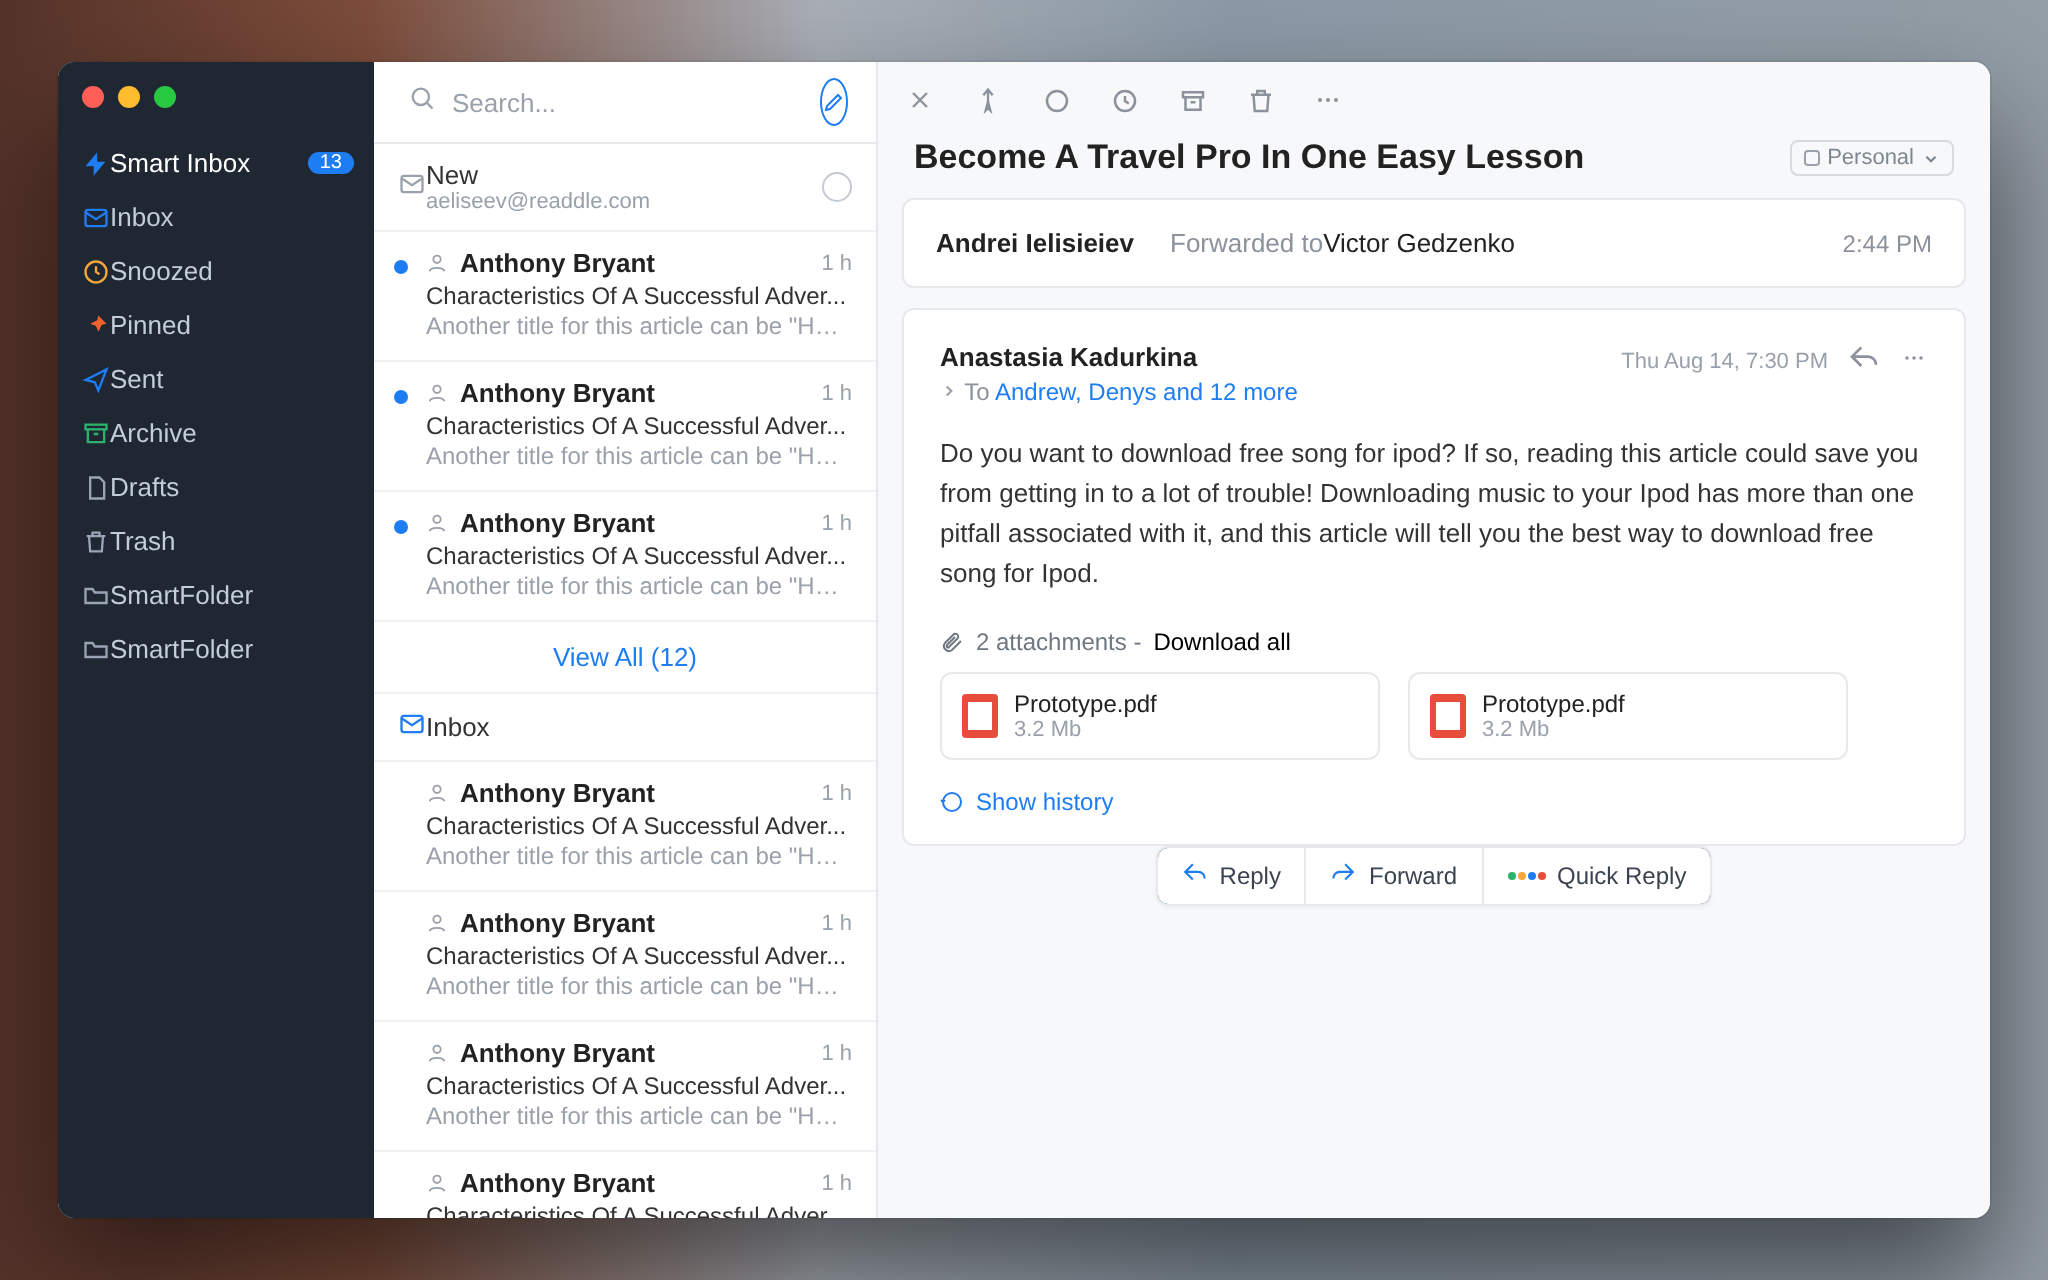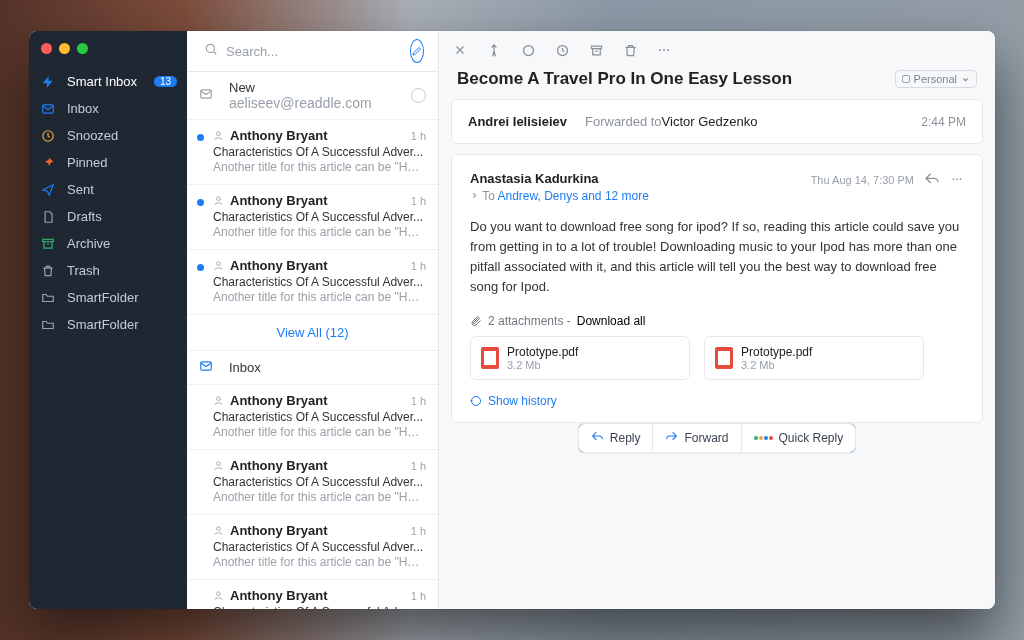--- a/index.html
+++ b/index.html
@@ -18,7 +18,7 @@
   .traffic { display:flex; gap:7px; padding:6px 12px 14px; }
   .traffic span { width:11px; height:11px; border-radius:50%; display:block; }
   .t-close{background:#ff5f57;} .t-min{background:#febc2e;} .t-max{background:#28c840;}
-  .nav-item { display:flex; align-items:center; gap:12px; padding:6px 12px; cursor:pointer; position:relative;}
+  .nav-item { display:flex; align-items:center; gap:0; padding:6px 12px; cursor:pointer; position:relative;}
   .nav-item .ic { width:14px; height:14px; display:flex;align-items:center;justify-content:center; }
   .nav-item.active { color:#fff; }
   .badge { position:absolute; right:10px; background:#1e7df2; color:#fff; font-size:10px; border-radius:9px; padding:0 6px; }

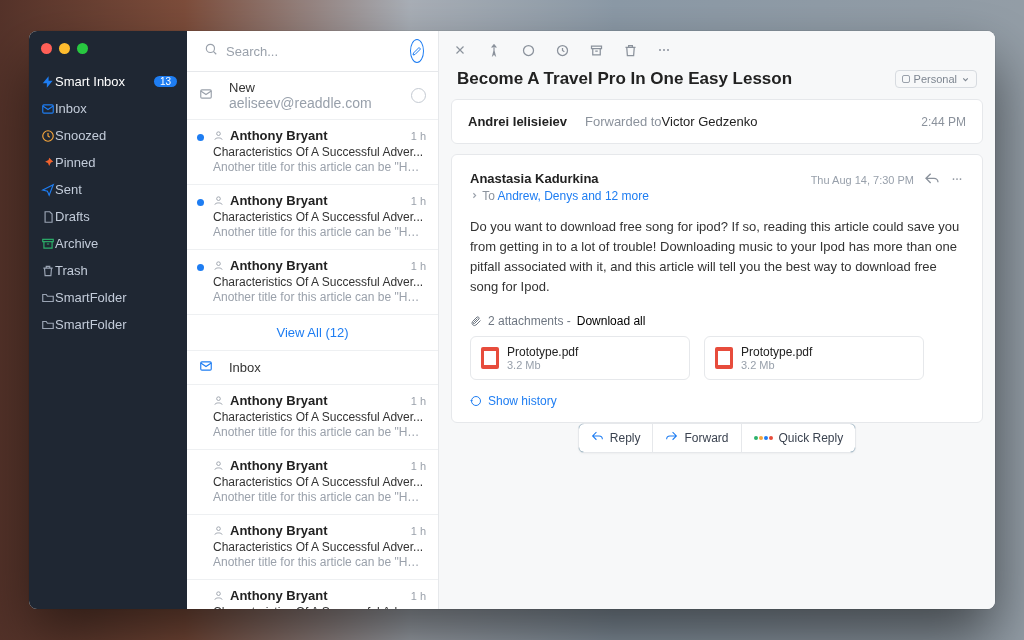--- a/index.html
+++ b/index.html
@@ -32,7 +32,7 @@
   .search input { flex:1; border:none; outline:none; font-size:13px; color:#555;}
   .search input::placeholder{color:#9aa1ab;}
   .compose { width:24px; height:24px; border:1.5px solid #1e7df2; border-radius:50%; color:#1e7df2; display:flex;align-items:center;justify-content:center; font-size:12px;}
-  .section-head { display:flex; align-items:center; gap:16px; padding:8px 12px; font-size:13px; color:#333; border-bottom:1px solid #eef0f2; position:relative;}
+  .section-head { display:flex; align-items:center; gap:0; padding:8px 12px; font-size:13px; color:#333; border-bottom:1px solid #eef0f2; position:relative;}
   .section-head .sub { color:#98a0ab; font-size:14px;text-align:right; }
   .chk { width:15px;height:15px;border:1.5px solid #c4cad2;border-radius:50%; margin-left:auto;}
   .msg { padding:8px 12px 10px 26px; border-bottom:1px solid #eef0f2; position:relative; cursor:pointer;}

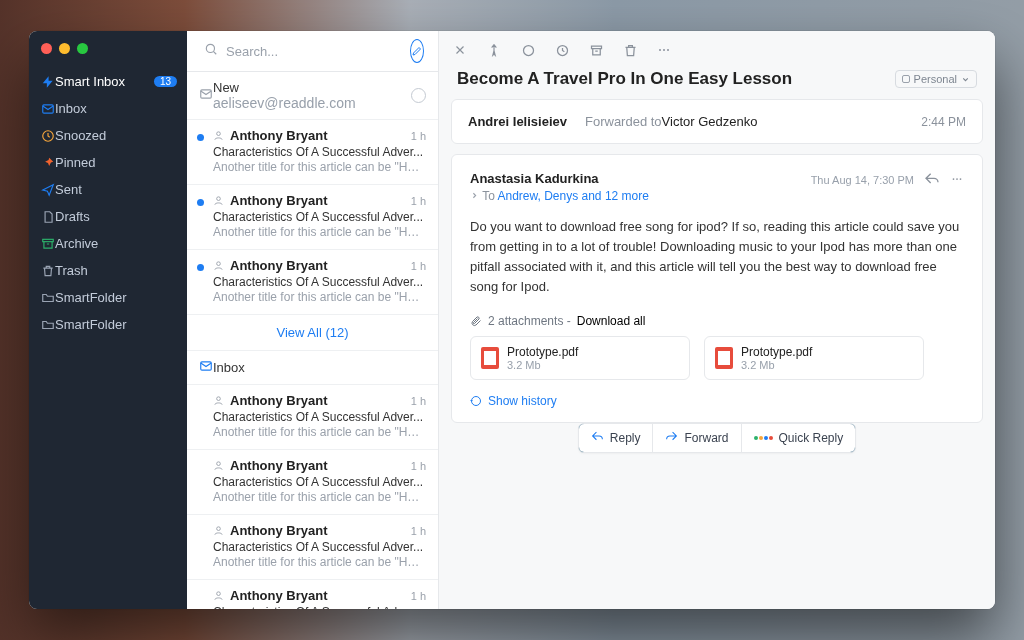--- a/index.html
+++ b/index.html
@@ -33,7 +33,7 @@
   .search input::placeholder{color:#9aa1ab;}
   .compose { width:24px; height:24px; border:1.5px solid #1e7df2; border-radius:50%; color:#1e7df2; display:flex;align-items:center;justify-content:center; font-size:12px;}
   .section-head { display:flex; align-items:center; gap:0; padding:8px 12px; font-size:13px; color:#333; border-bottom:1px solid #eef0f2; position:relative;}
-  .section-head .sub { color:#98a0ab; font-size:14px;text-align:right; }
+  .section-head .sub { color:#98a0ab; font-size:11px;text-align:right; }
   .chk { width:15px;height:15px;border:1.5px solid #c4cad2;border-radius:50%; margin-left:auto;}
   .msg { padding:8px 12px 10px 26px; border-bottom:1px solid #eef0f2; position:relative; cursor:pointer;}
   .msg .dot { position:absolute; left:10px; top:14px; width:7px;height:7px;border-radius:50%; background:#1e7df2;}

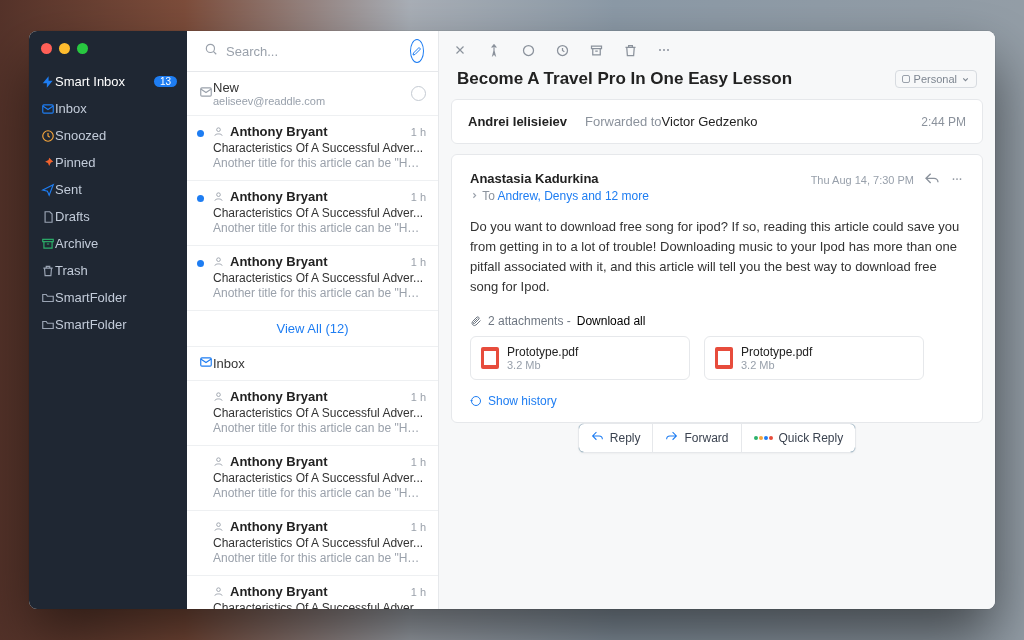--- a/index.html
+++ b/index.html
@@ -136,14 +136,6 @@
       <span>Sent</span>
     </div>
     <div class="nav-item">
-      <span class="ic ic-draft">
-          <svg viewBox="0 0 24 24" width="14" height="14" fill="none" stroke="currentColor" stroke-width="2">
-            <path d="M7 3h8l4 4v14H7z"></path>
-          </svg>
-        </span>
-      <span>Drafts</span>
-    </div>
-    <div class="nav-item">
       <span class="ic ic-archive">
           <svg viewBox="0 0 24 24" width="14" height="14" fill="none" stroke="currentColor" stroke-width="2">
             <rect x="3" y="4" width="18" height="4"></rect>
@@ -151,6 +143,14 @@
           </svg>
         </span>
       <span>Archive</span>
+    </div>
+    <div class="nav-item">
+      <span class="ic ic-draft">
+          <svg viewBox="0 0 24 24" width="14" height="14" fill="none" stroke="currentColor" stroke-width="2">
+            <path d="M7 3h8l4 4v14H7z"></path>
+          </svg>
+        </span>
+      <span>Drafts</span>
     </div>
     <div class="nav-item">
       <span class="ic ic-trash">

